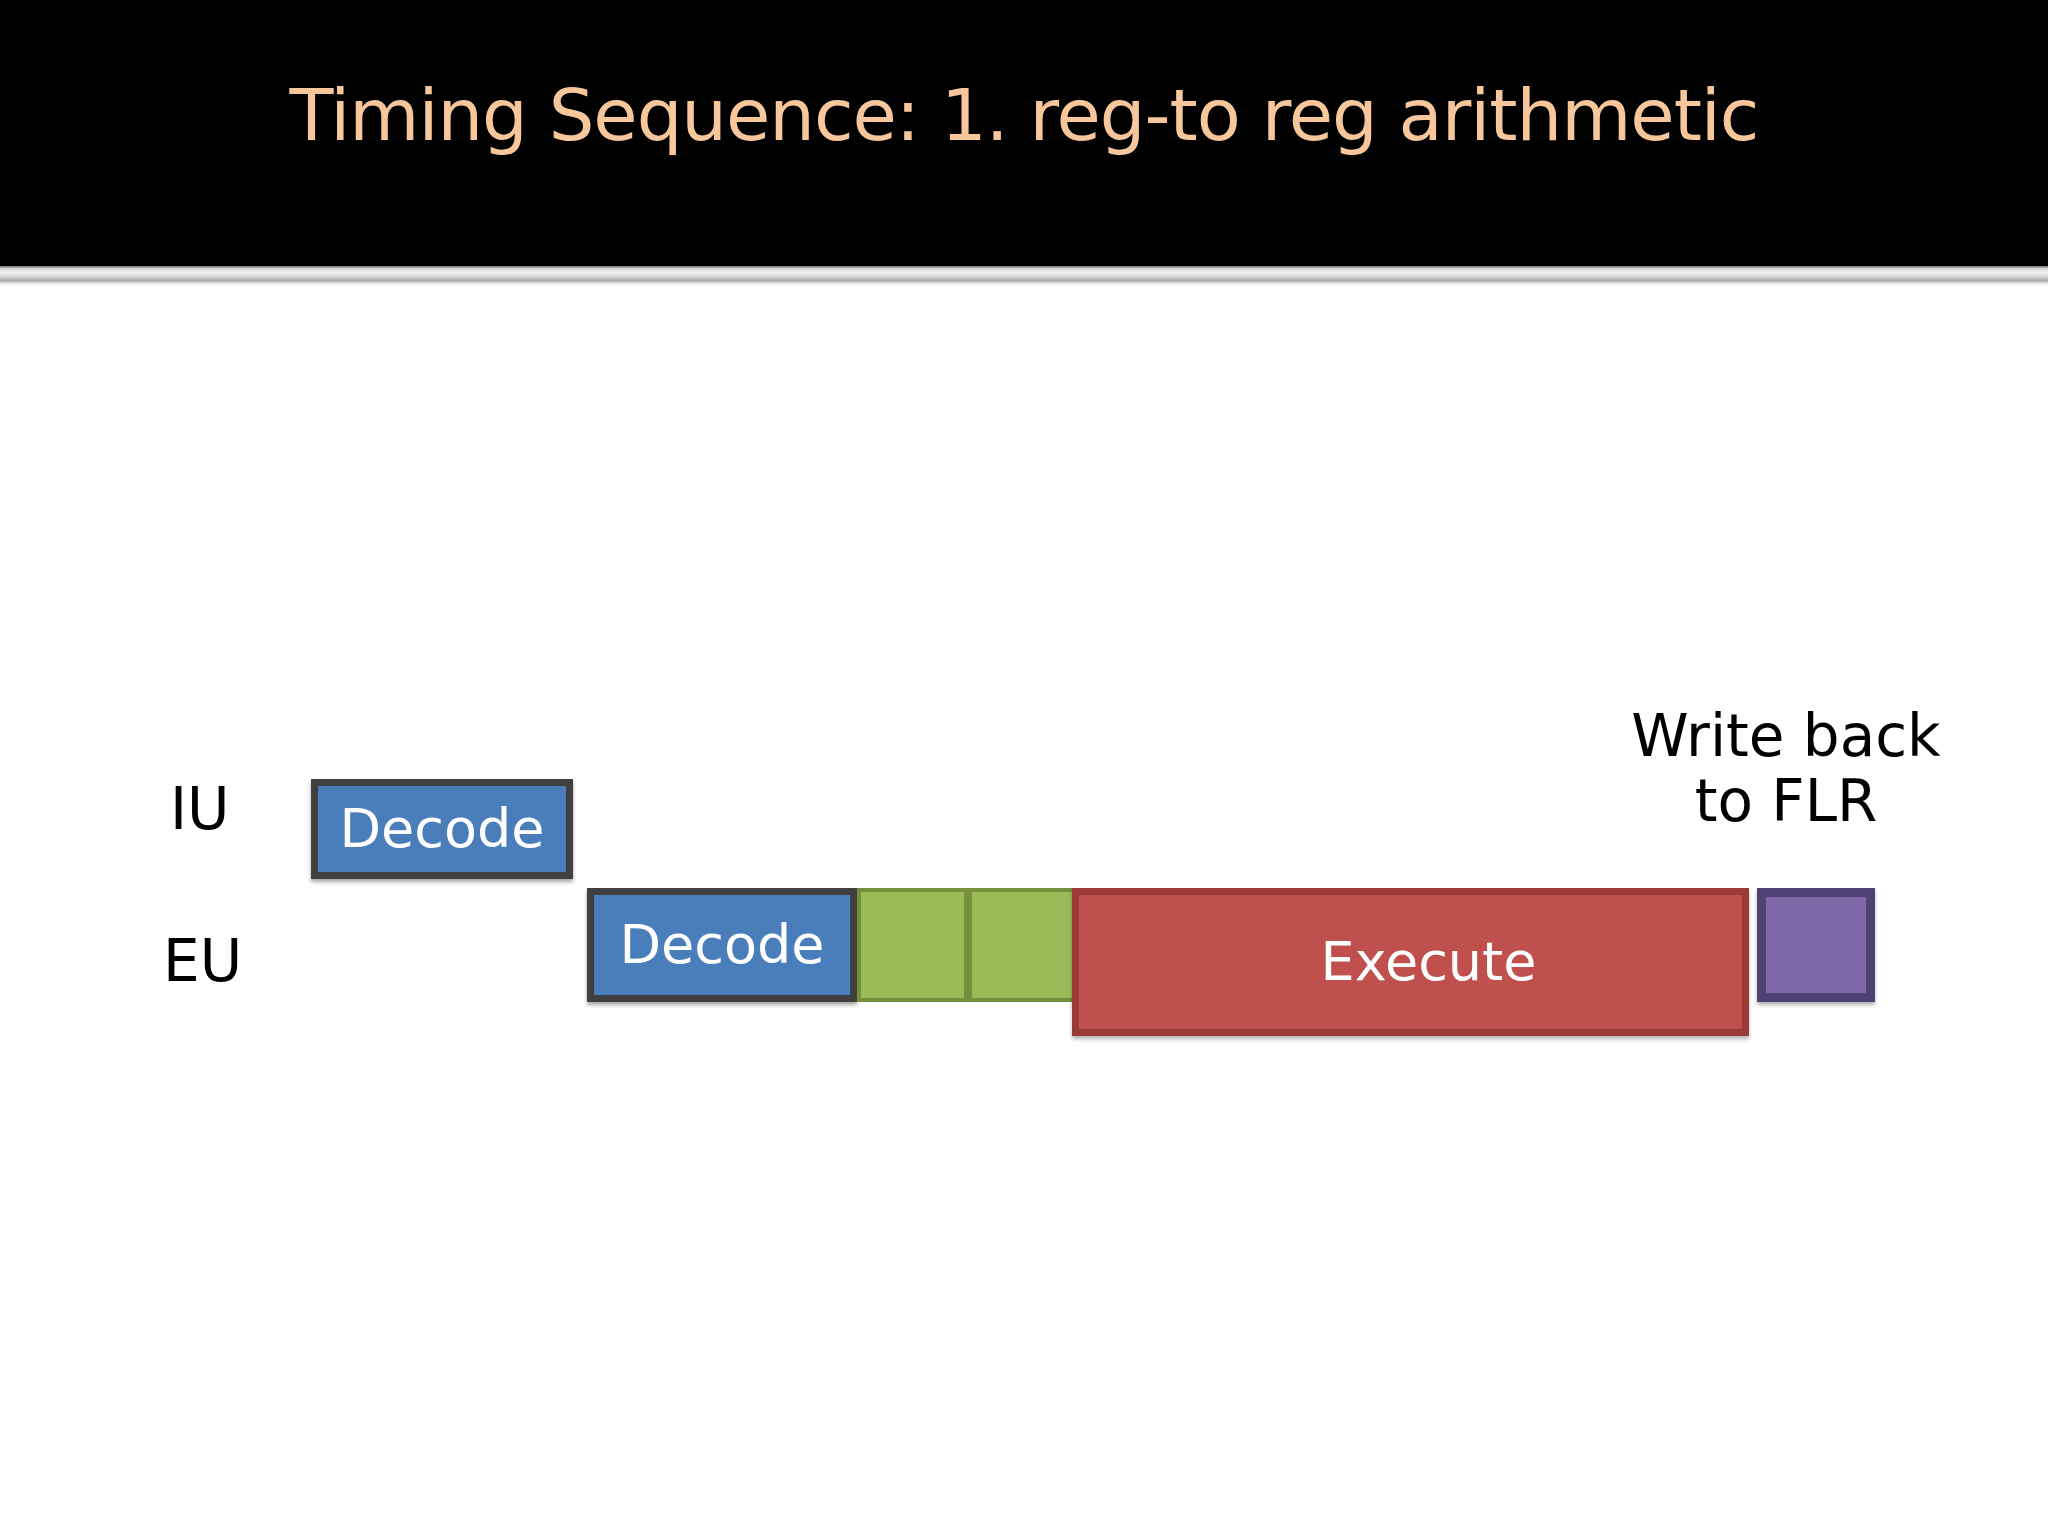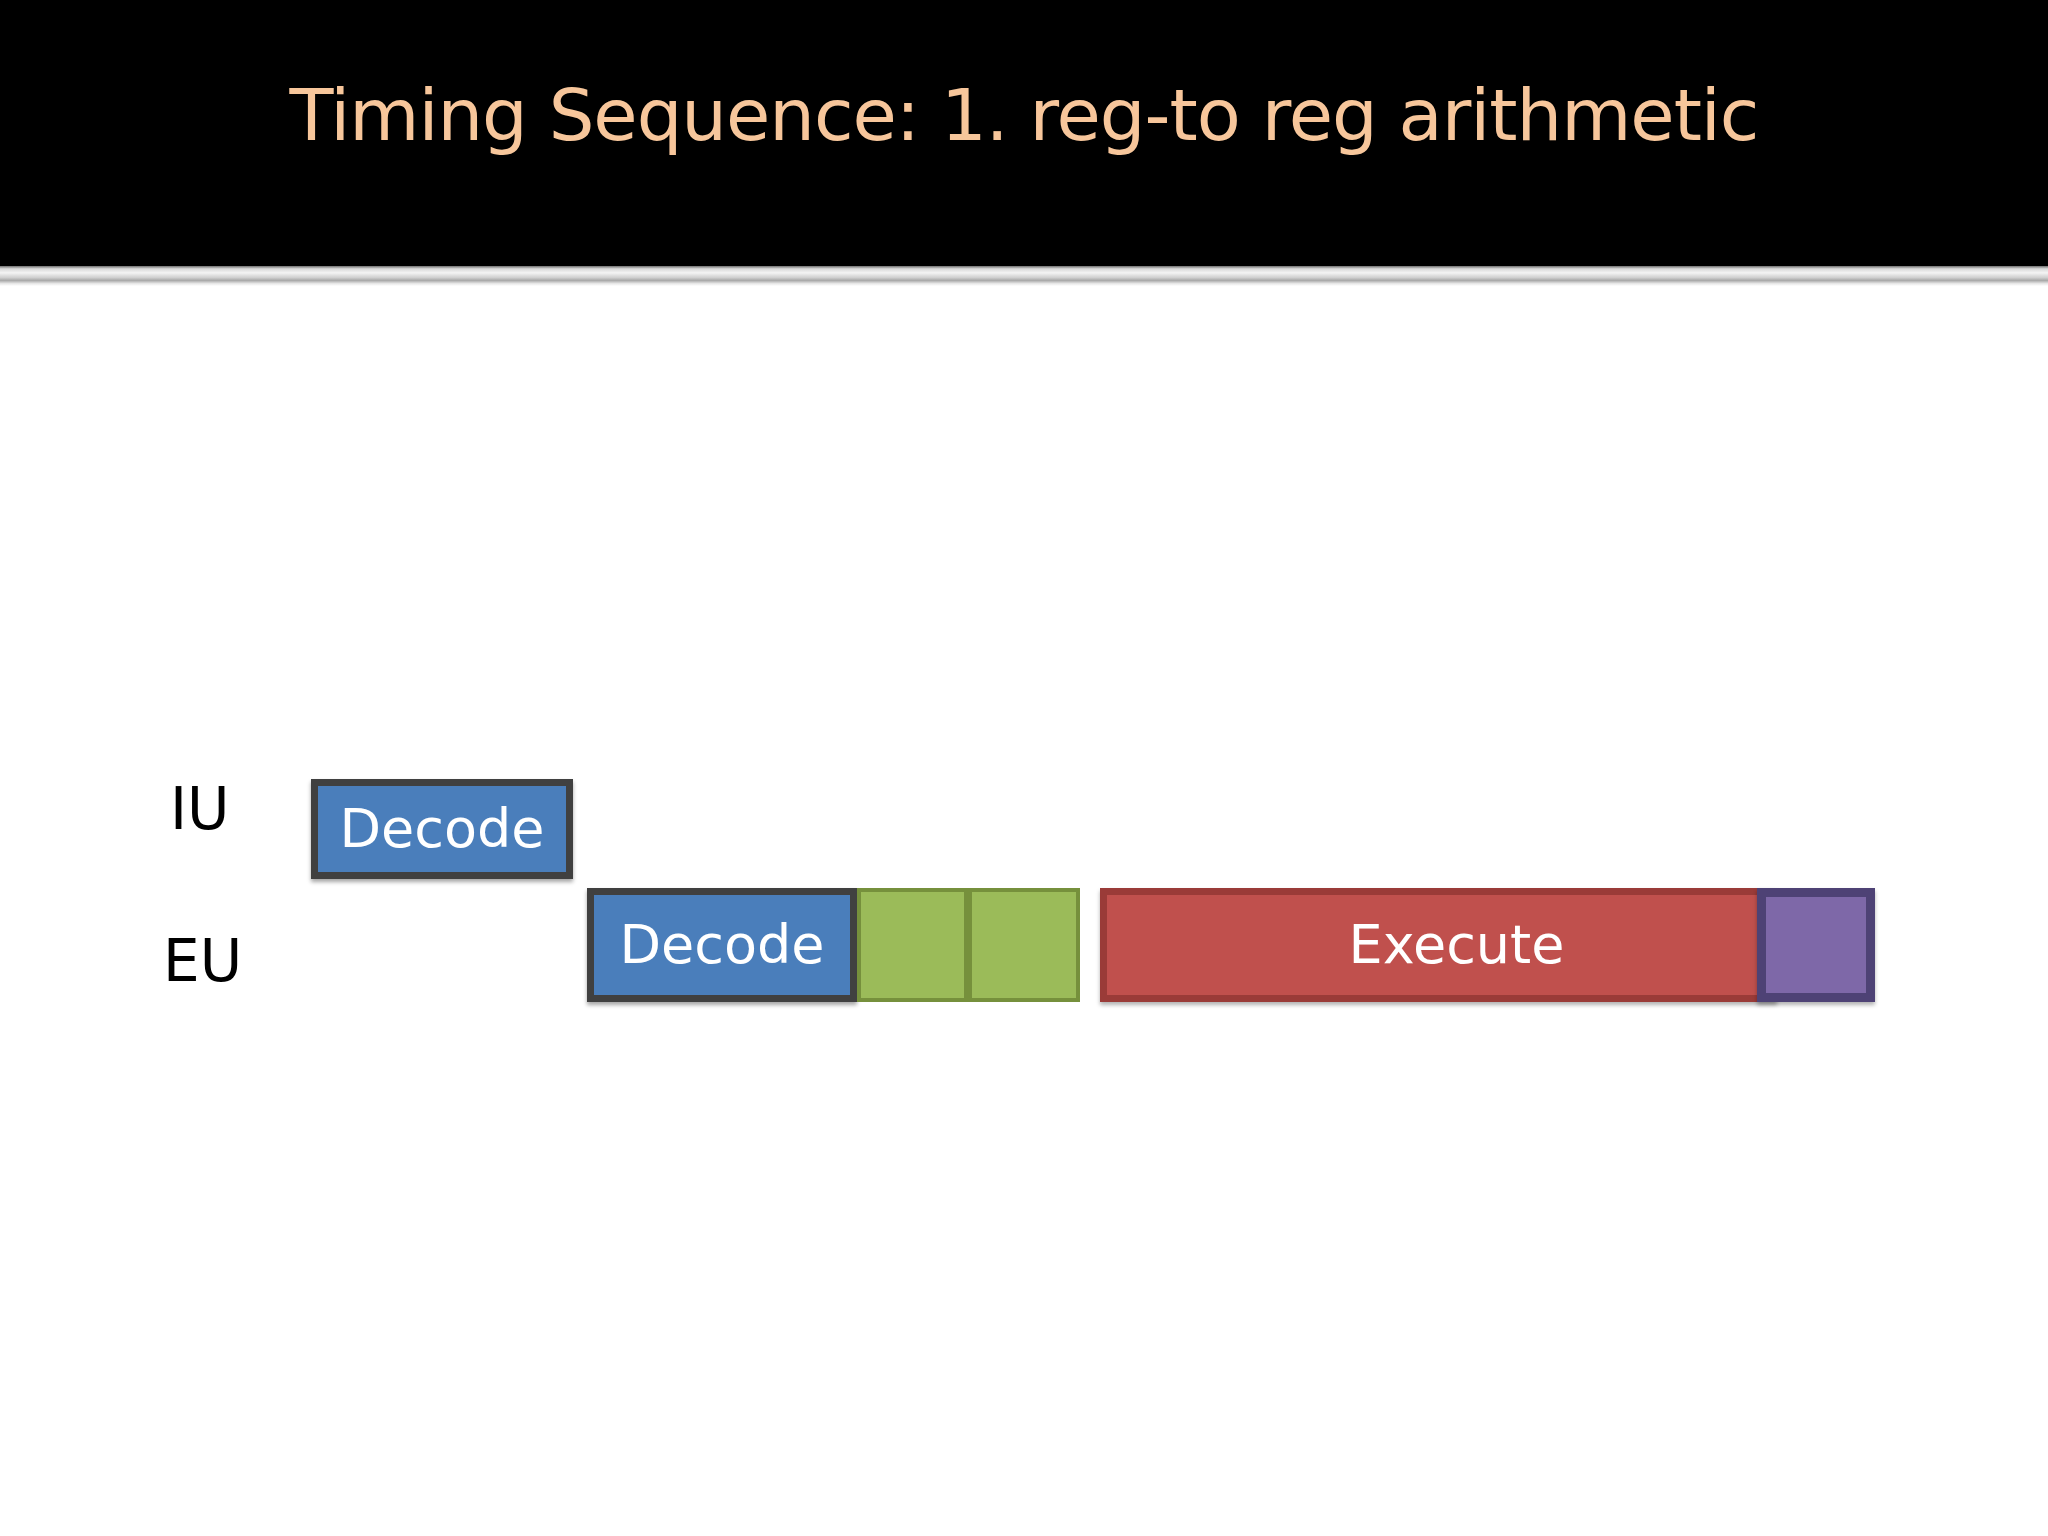--- a/index.html
+++ b/index.html
@@ -172,6 +172,8 @@
 
   <div class="bar bar-purple" id="bar-eu-writeback"></div>
 
+  <div class="annotation" id="ann-writeback">Write back
+to FLR</div>
 
 
 </div>

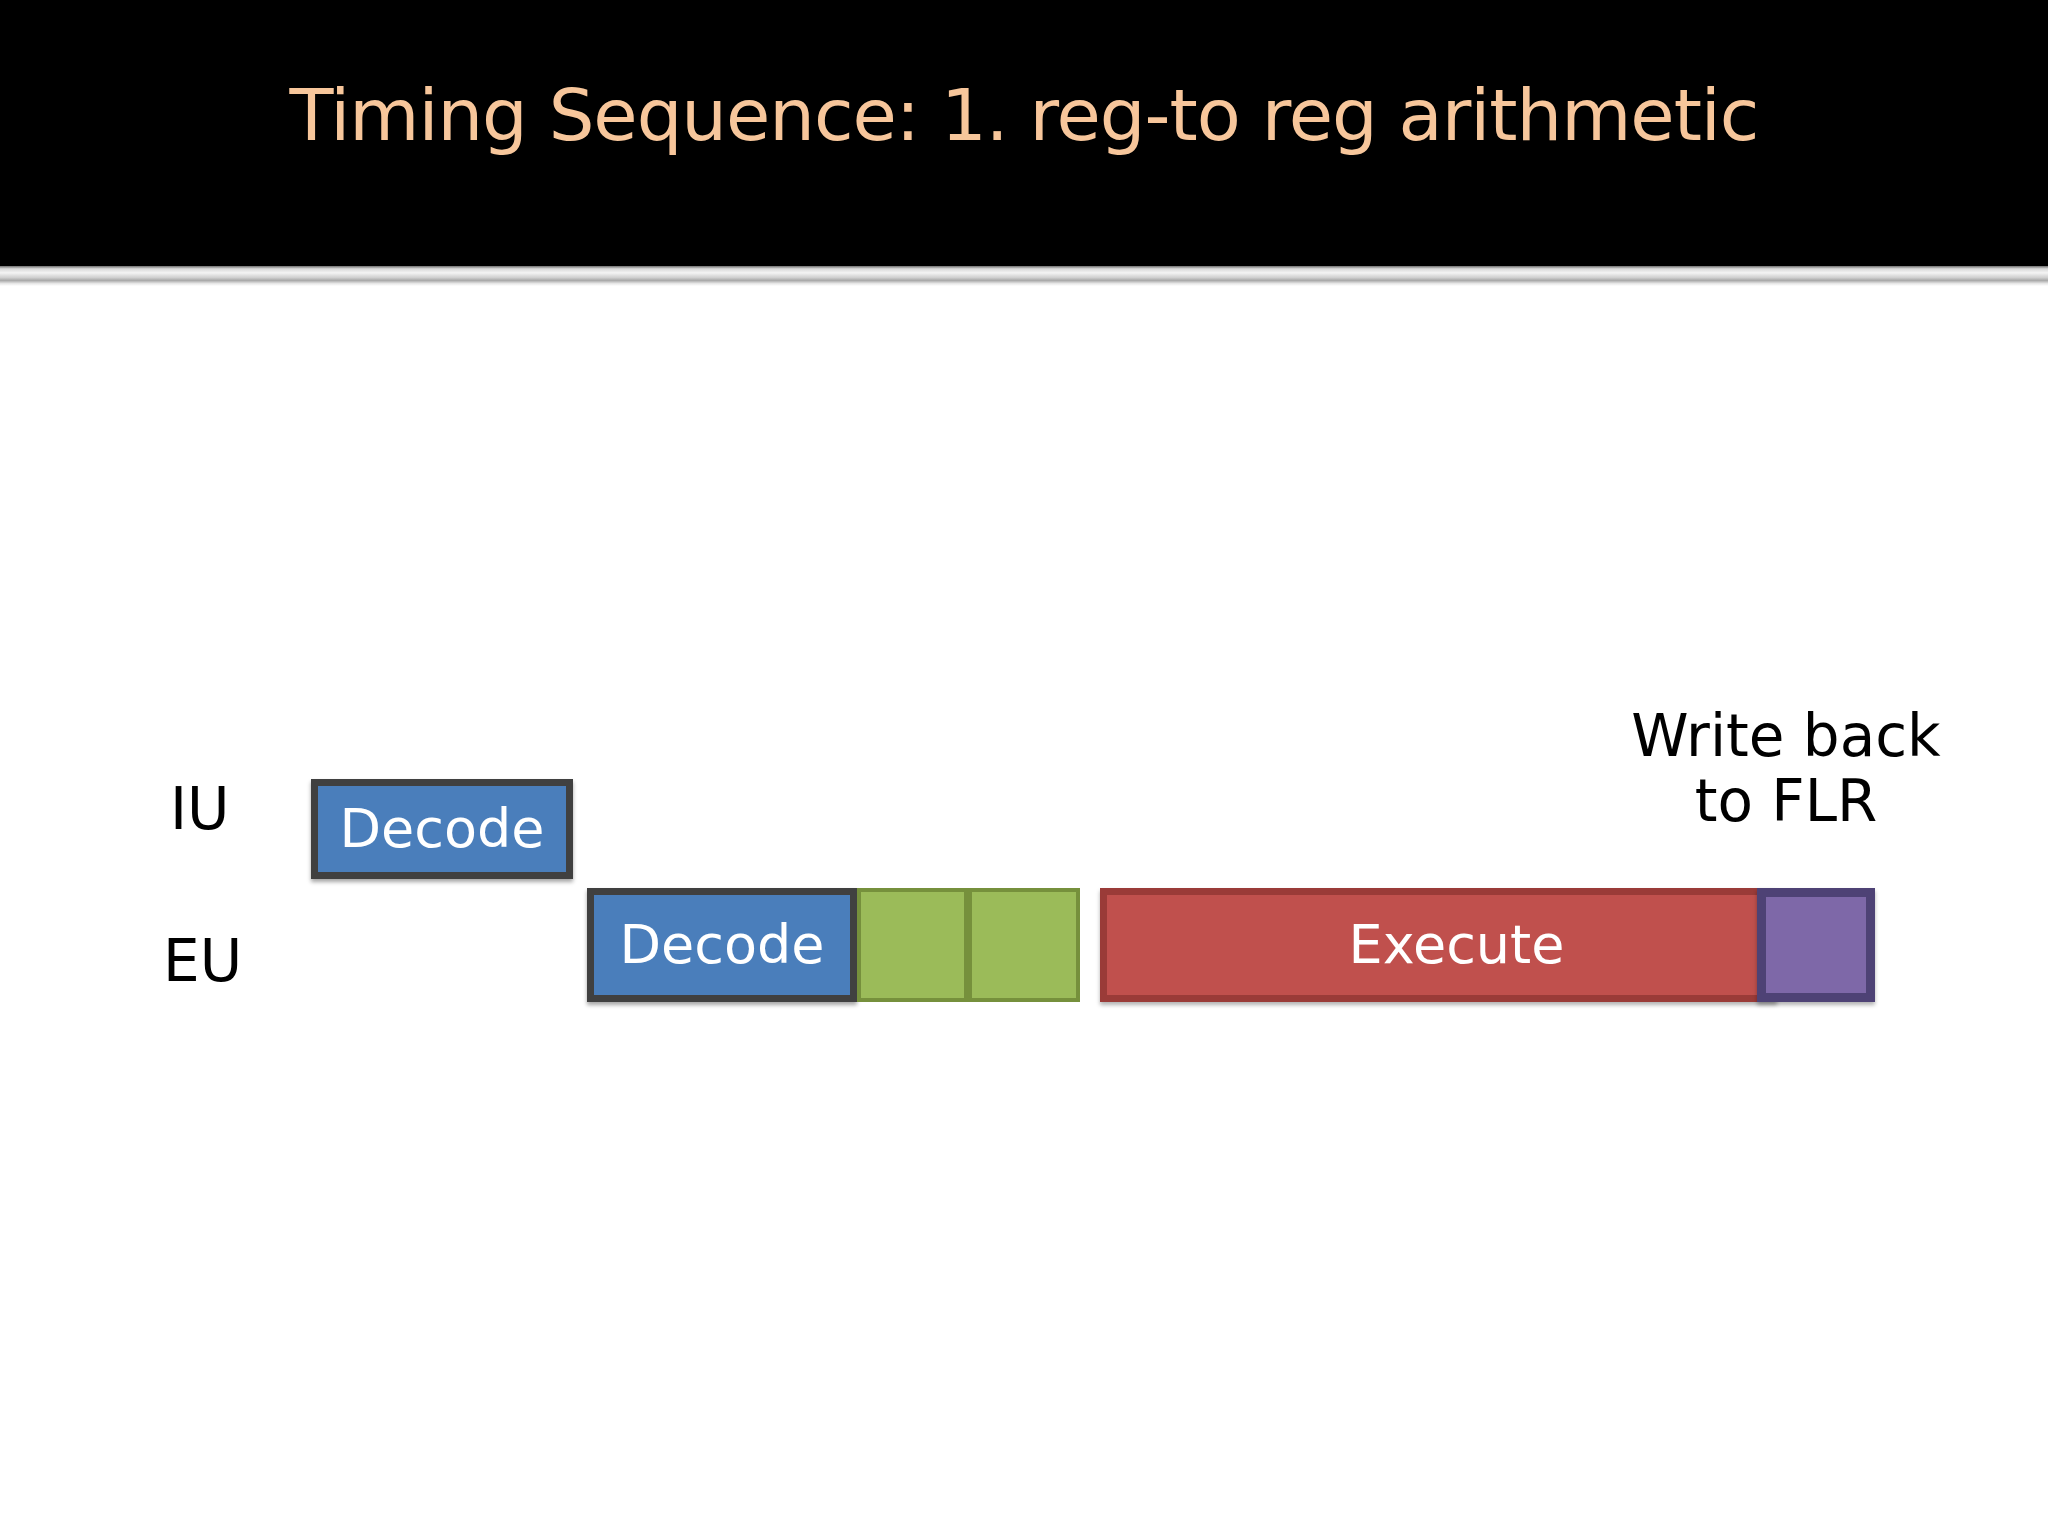--- a/index.html
+++ b/index.html
@@ -120,7 +120,7 @@
     left: 968px;  top: 888px;  width: 112px; height: 114px;
   }
   #bar-eu-execute {
-    left: 1100px; top: 888px;  width: 677px; height: 114px; padding-left: 36px;
+    left: 1072px; top: 888px;  width: 677px; height: 148px; padding-left: 36px;
   }
   #bar-eu-writeback {
     left: 1757px; top: 888px;  width: 118px; height: 114px;

